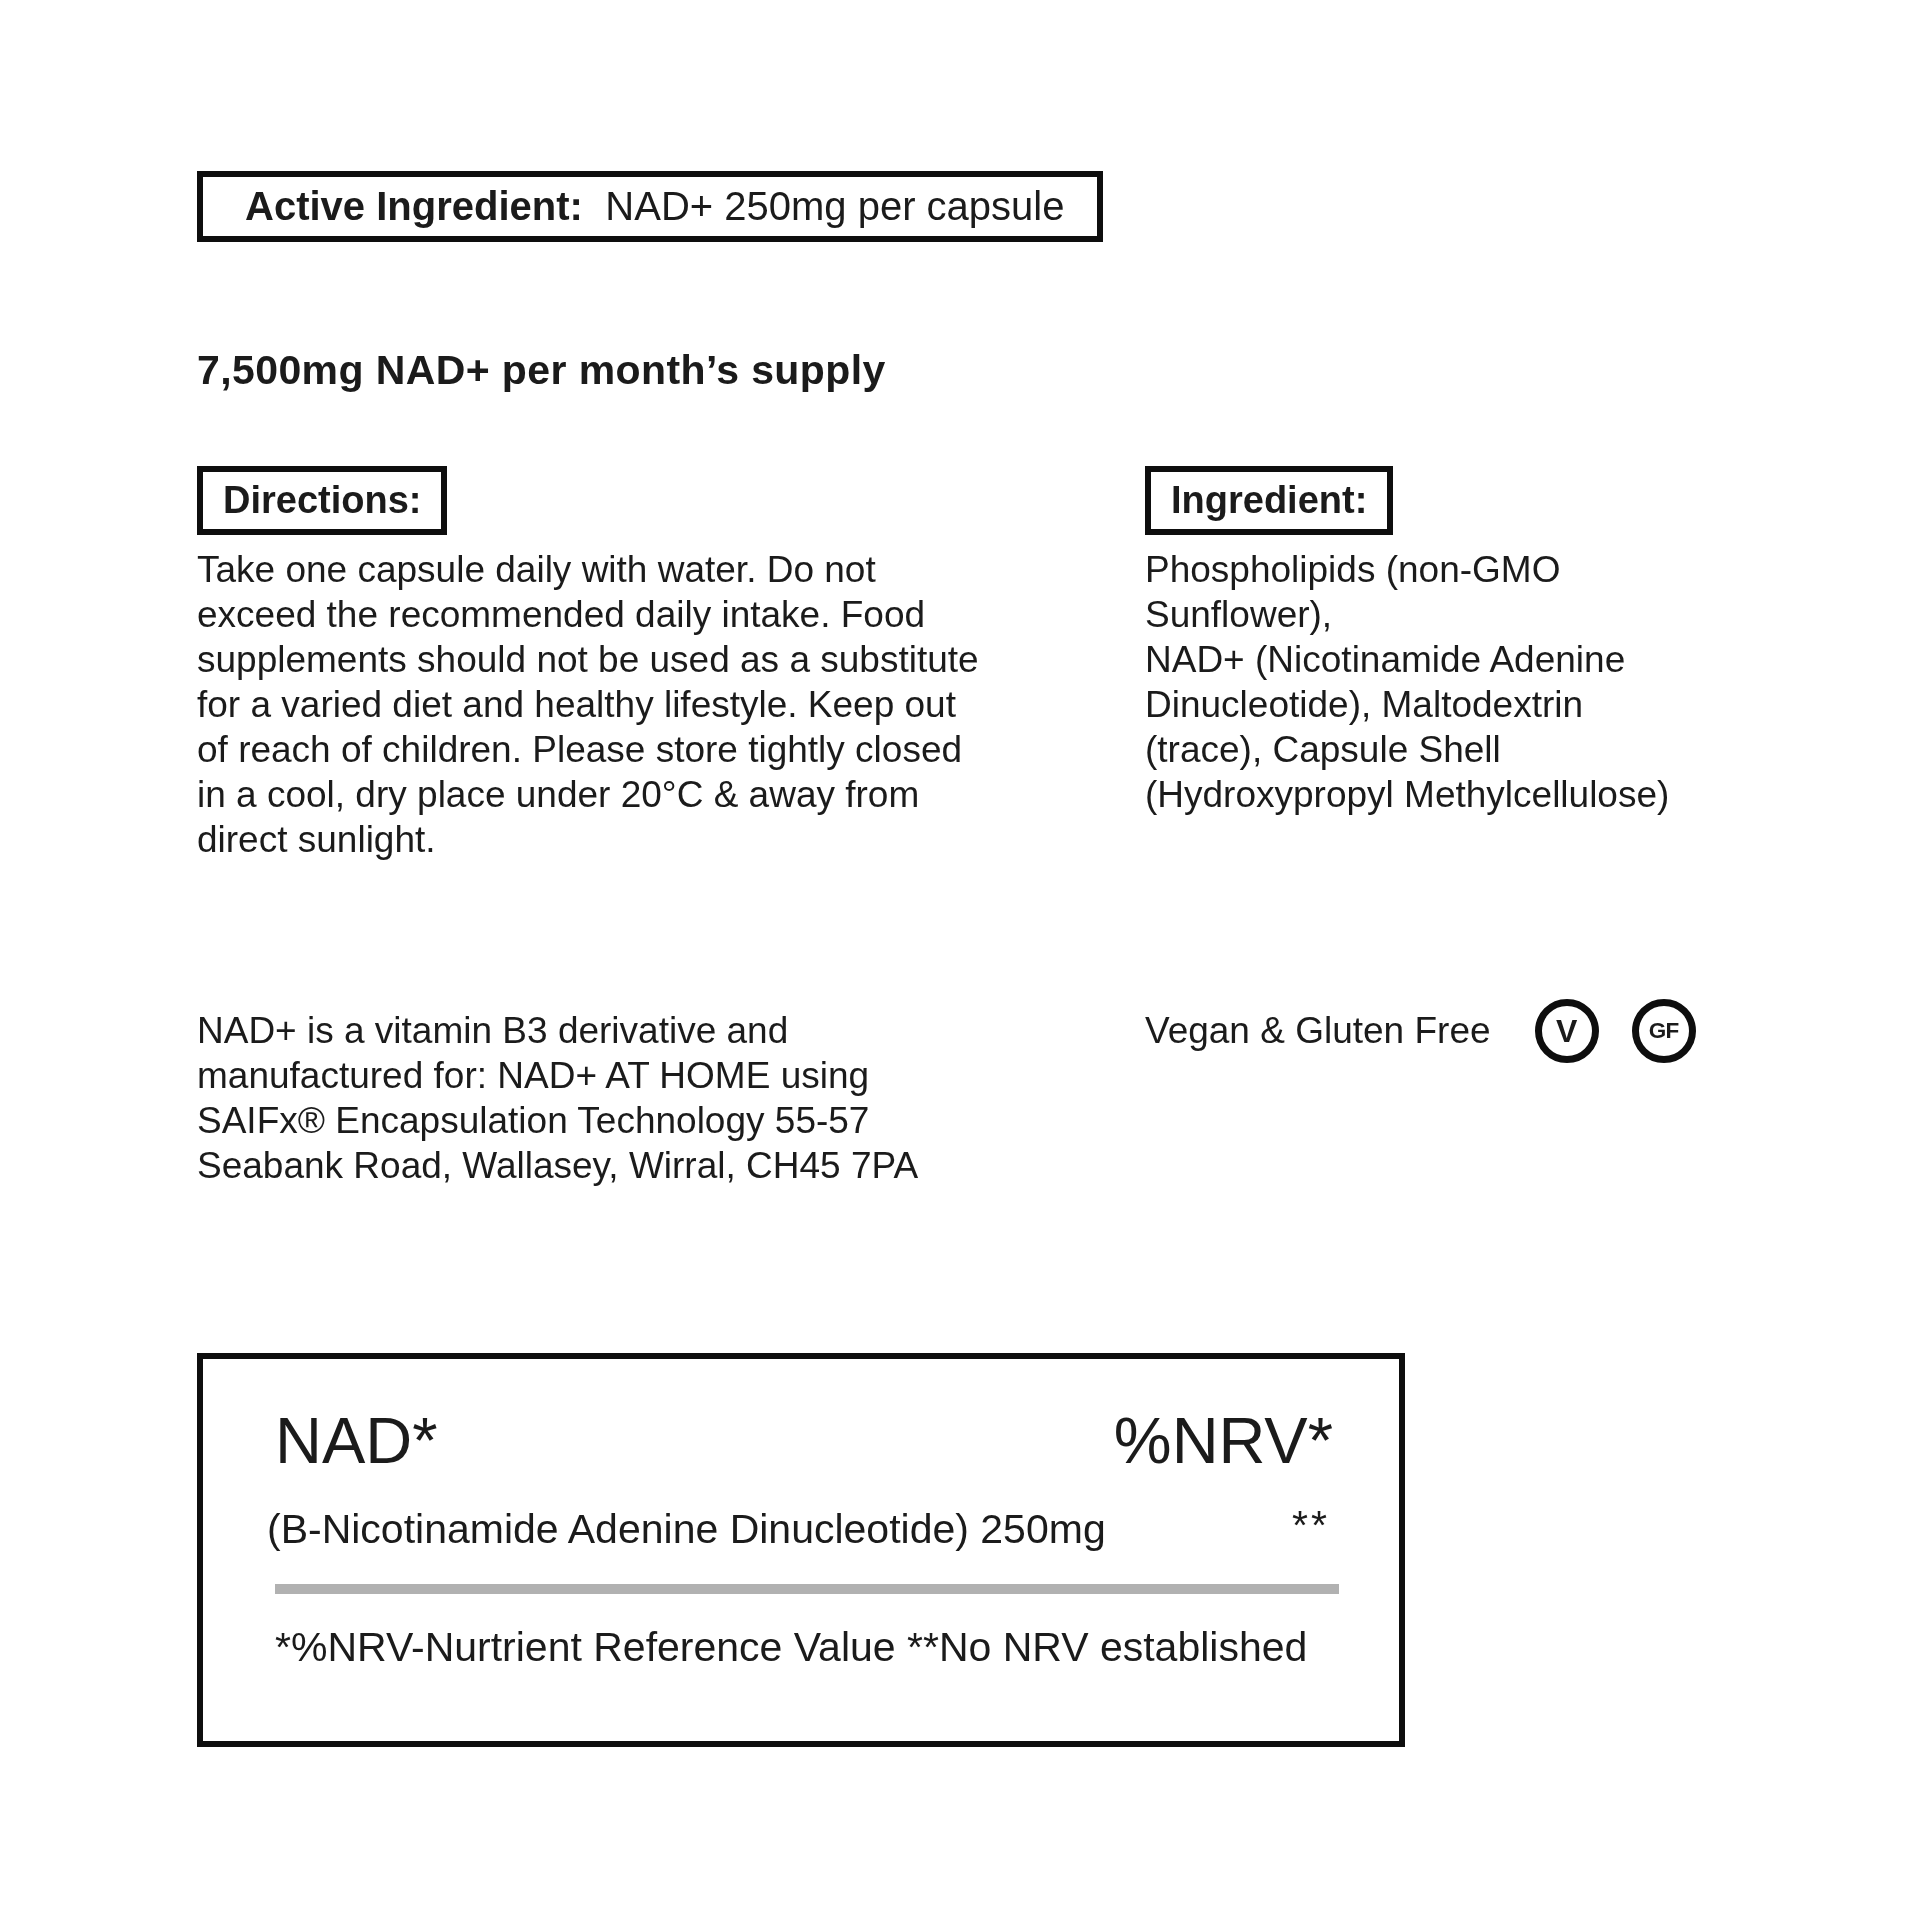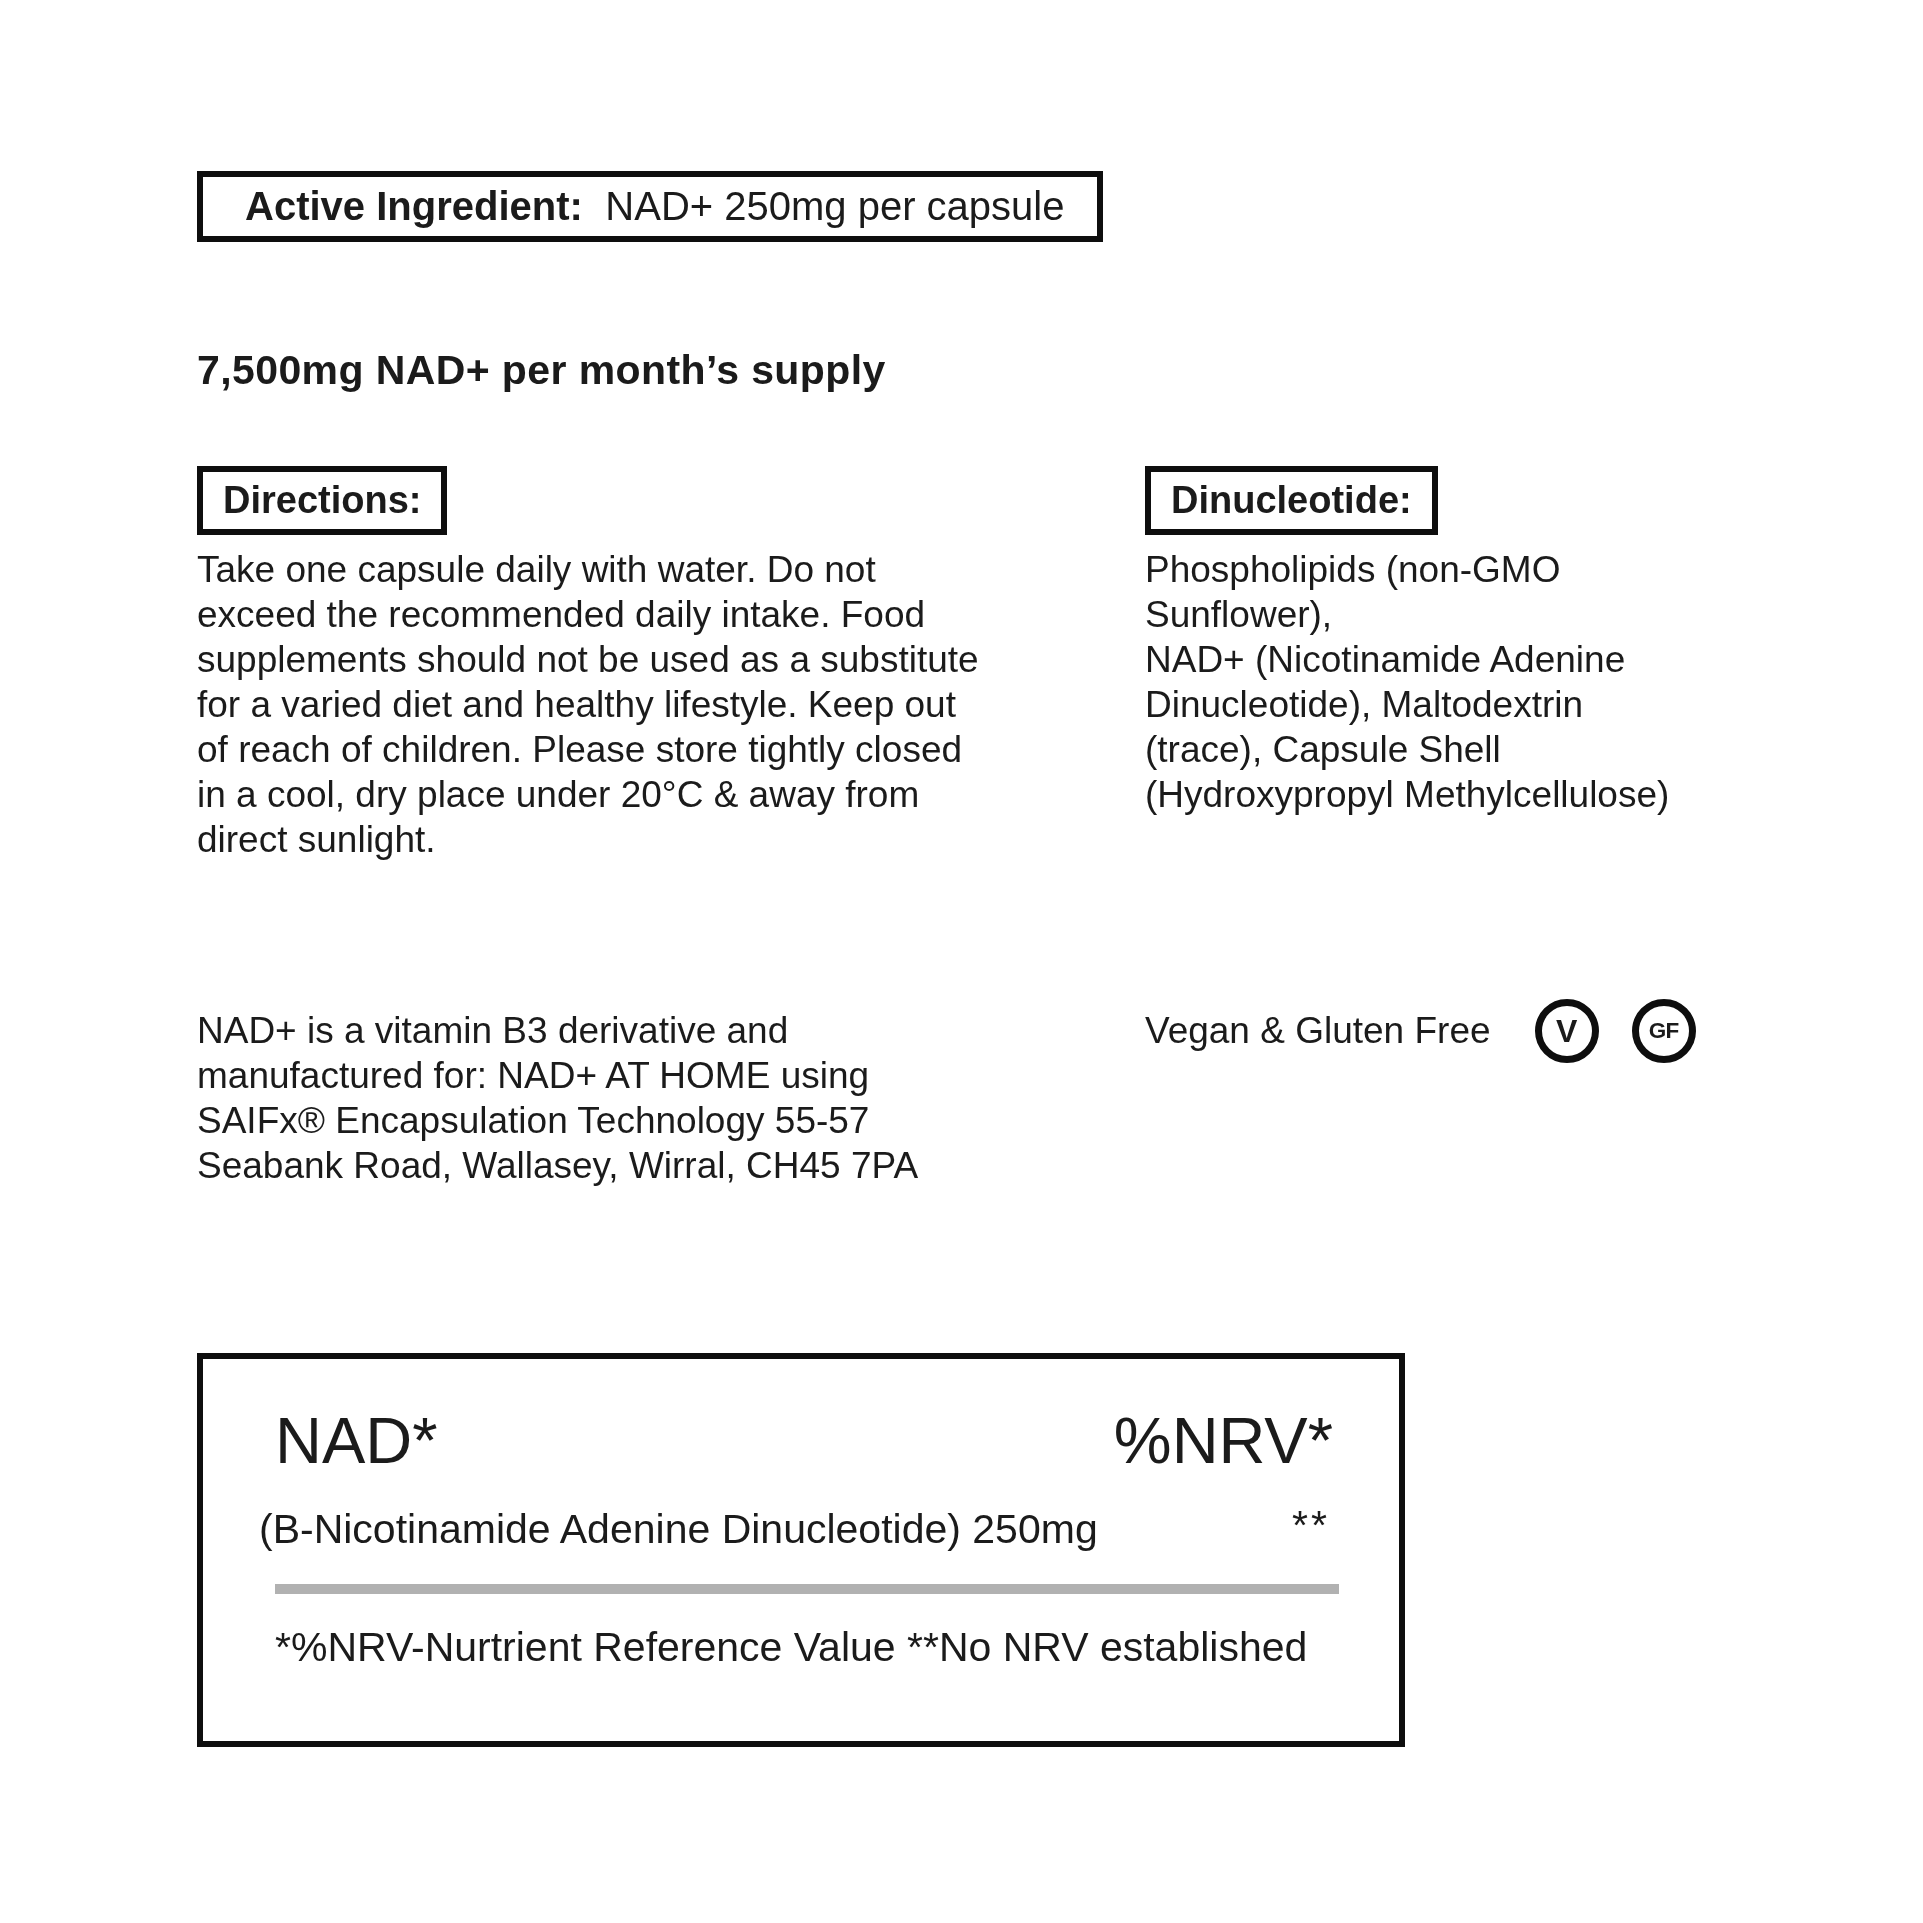--- a/index.html
+++ b/index.html
@@ -126,7 +126,7 @@
 Seabank Road, Wallasey, Wirral, CH45 7PA</div>
 
 <div id="ingredients-box" class="abs boxed section-box">
-  <span>Dinucleotide:</span>
+  <span>Ingredient:</span>
 </div>
 <div id="ingredients-body" class="abs body-text">Phospholipids (non-GMO
 Sunflower),

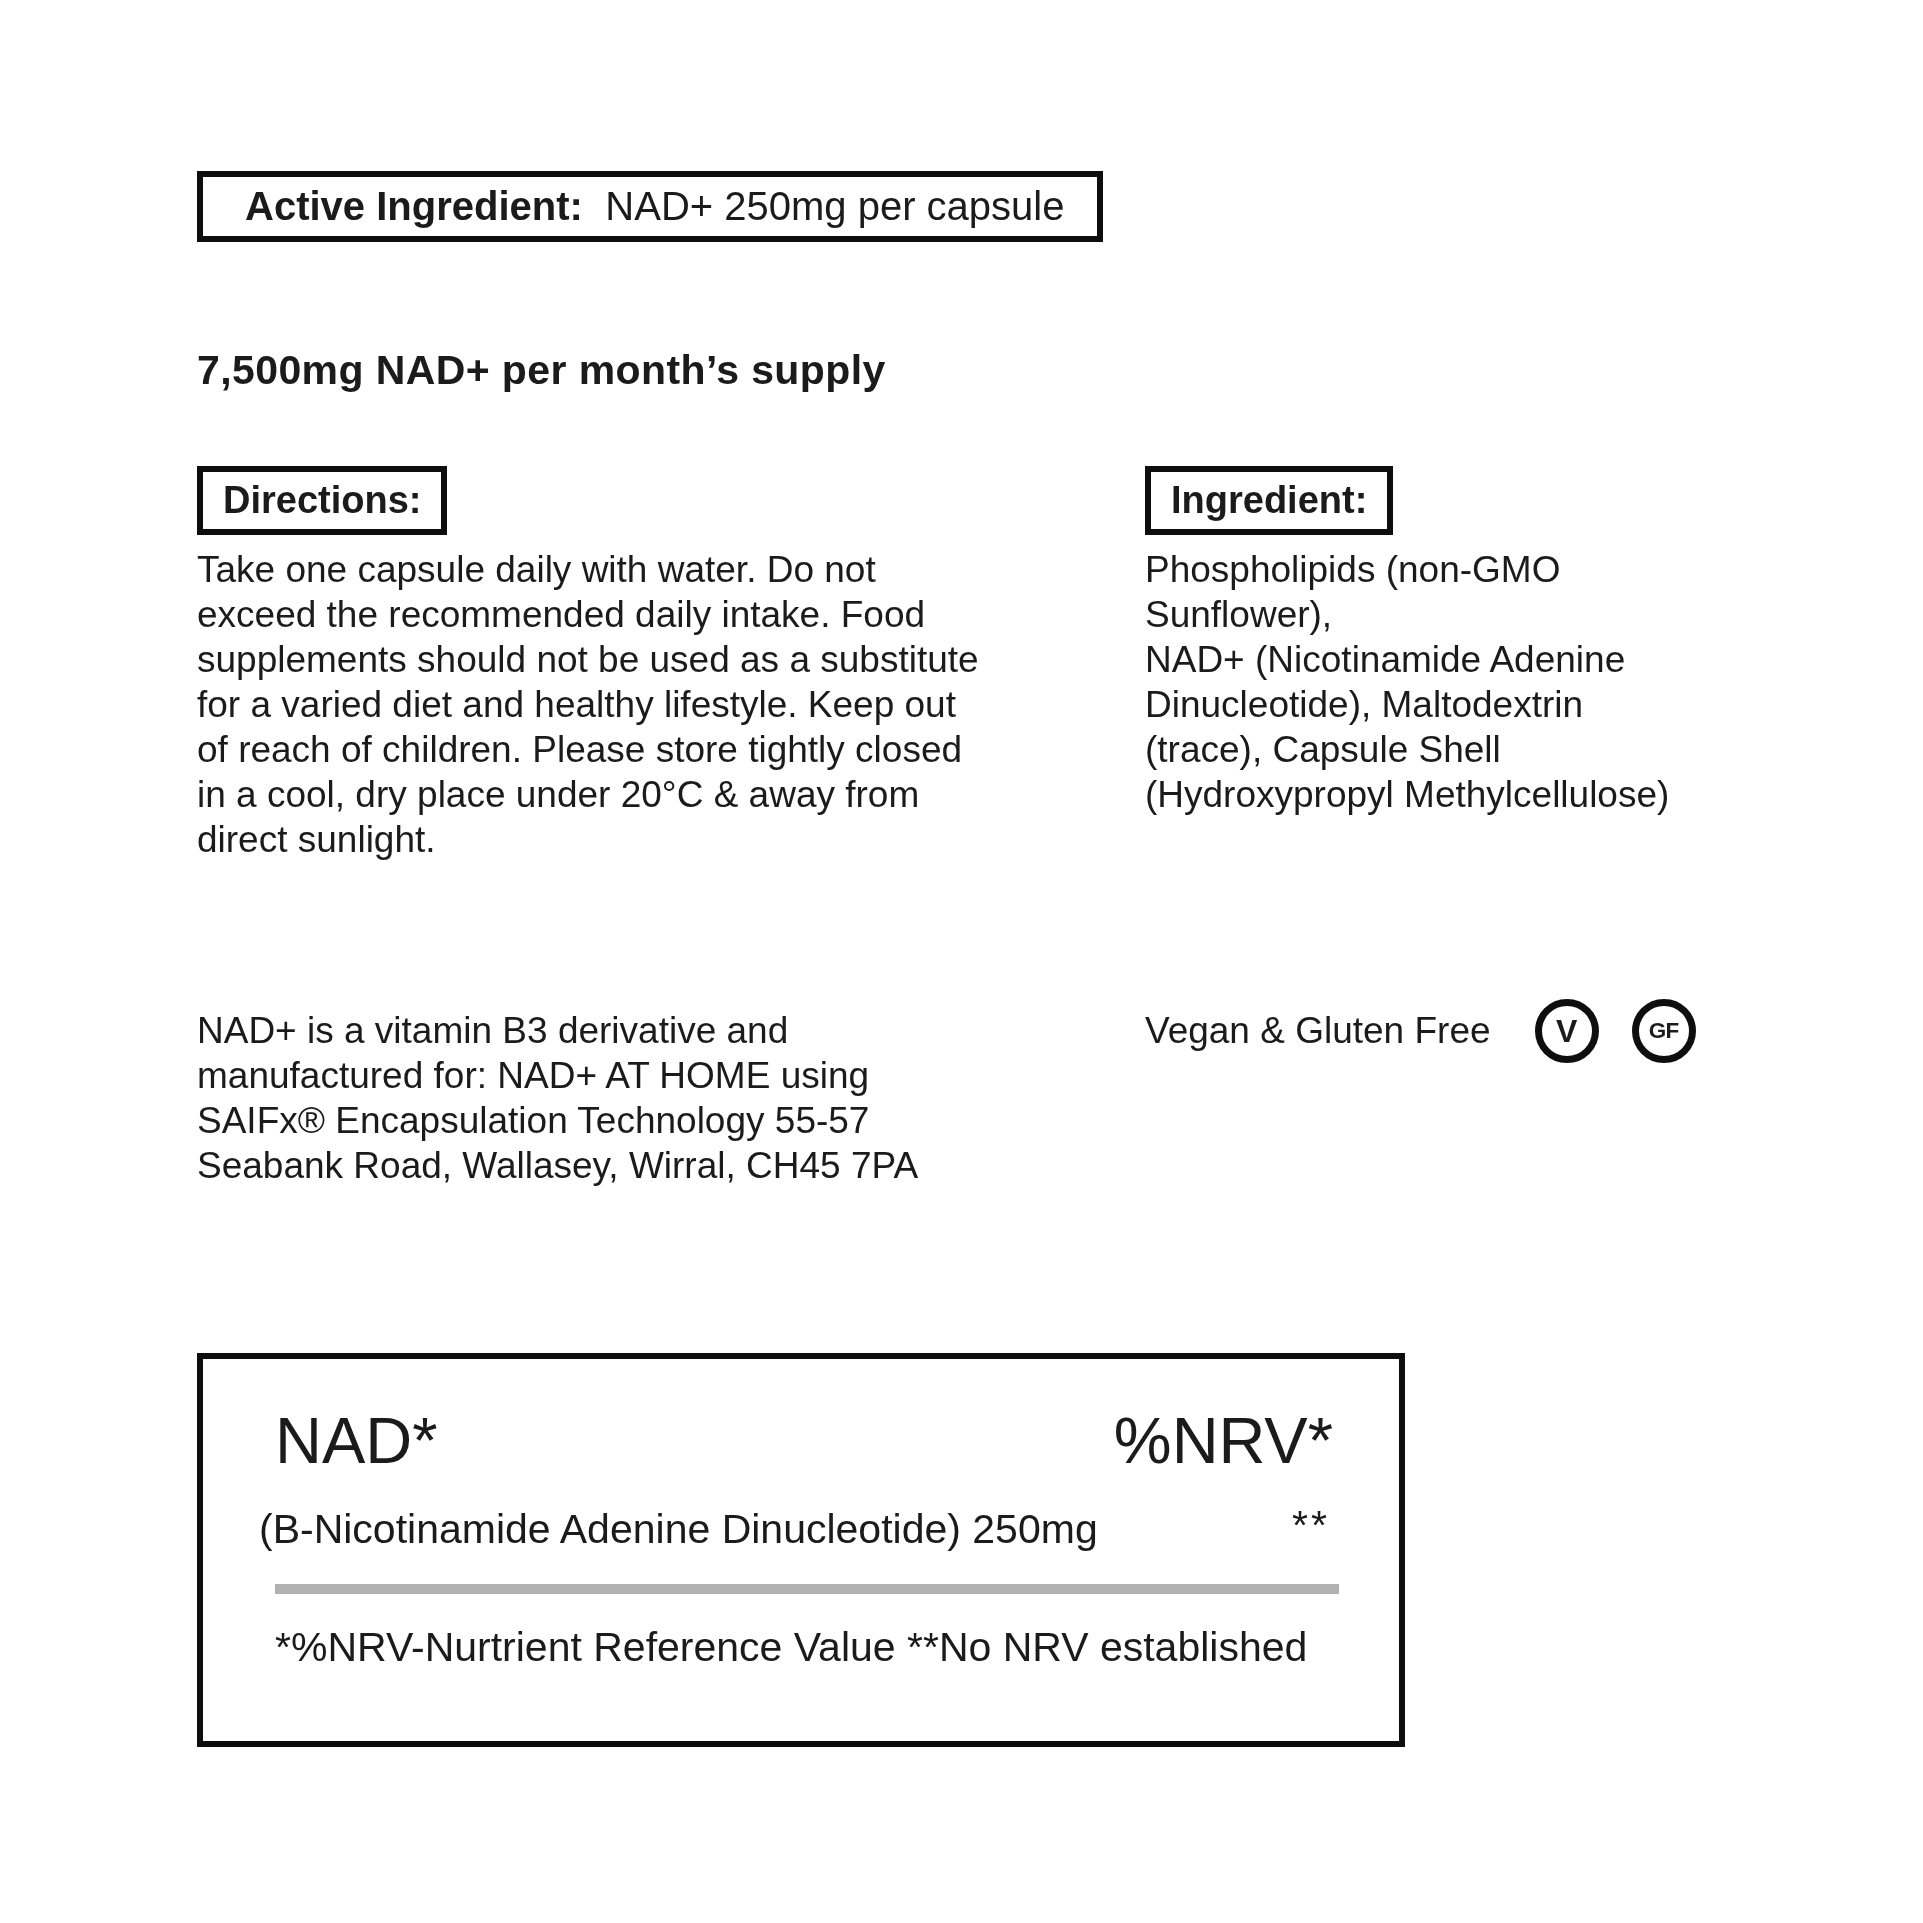--- a/index.html
+++ b/index.html
@@ -90,7 +90,7 @@
   }
   #nutrient-name  { left: 72px;  top: 44px;  font-size: 65px; font-weight: 400; }
   #nrv-header     { right: 66px; top: 44px;  font-size: 65px; font-weight: 400; }
-  #nutrient-detail{ left: 56px;  top: 147px; font-size: 41px; }
+  #nutrient-detail{ left: 64px;  top: 147px; font-size: 41px; }
   #nrv-value      { right: 69px; top: 143px; font-size: 41px; letter-spacing: 3px; }
   #table-divider  {
     left: 72px; right: 60px; top: 225px;

